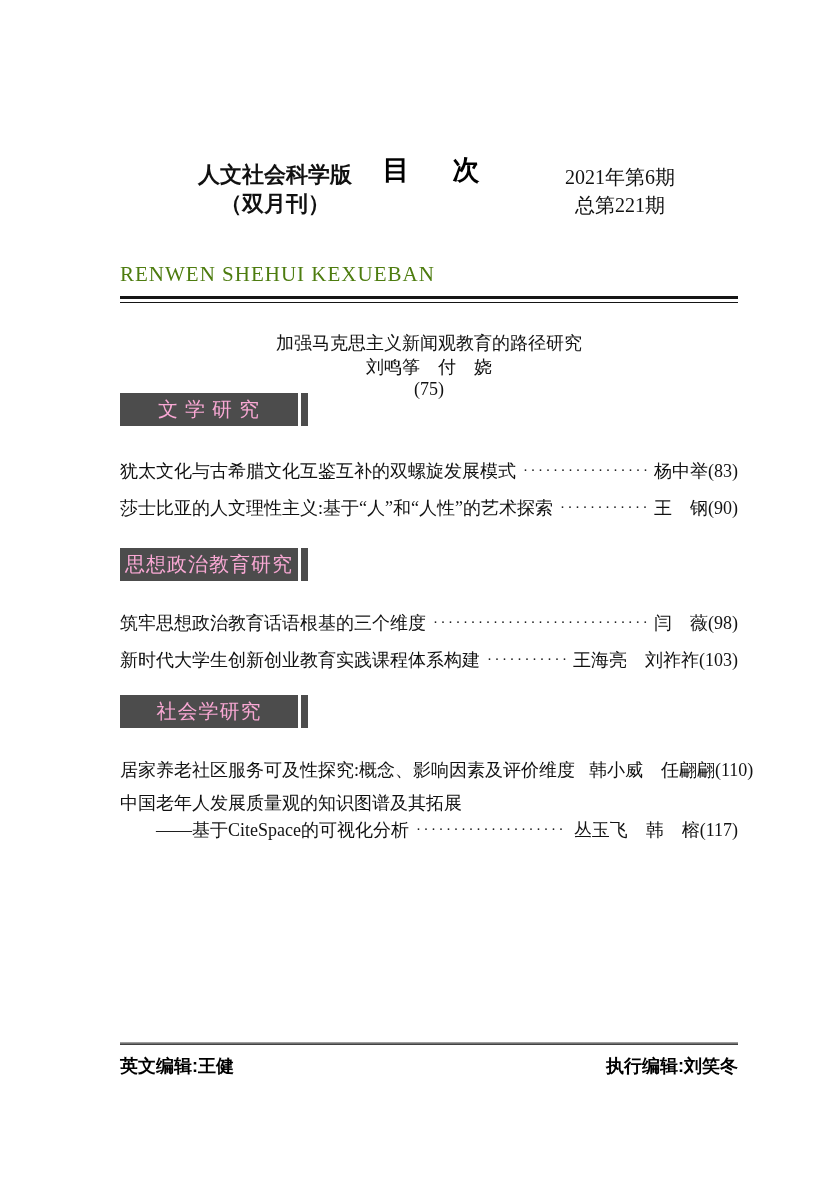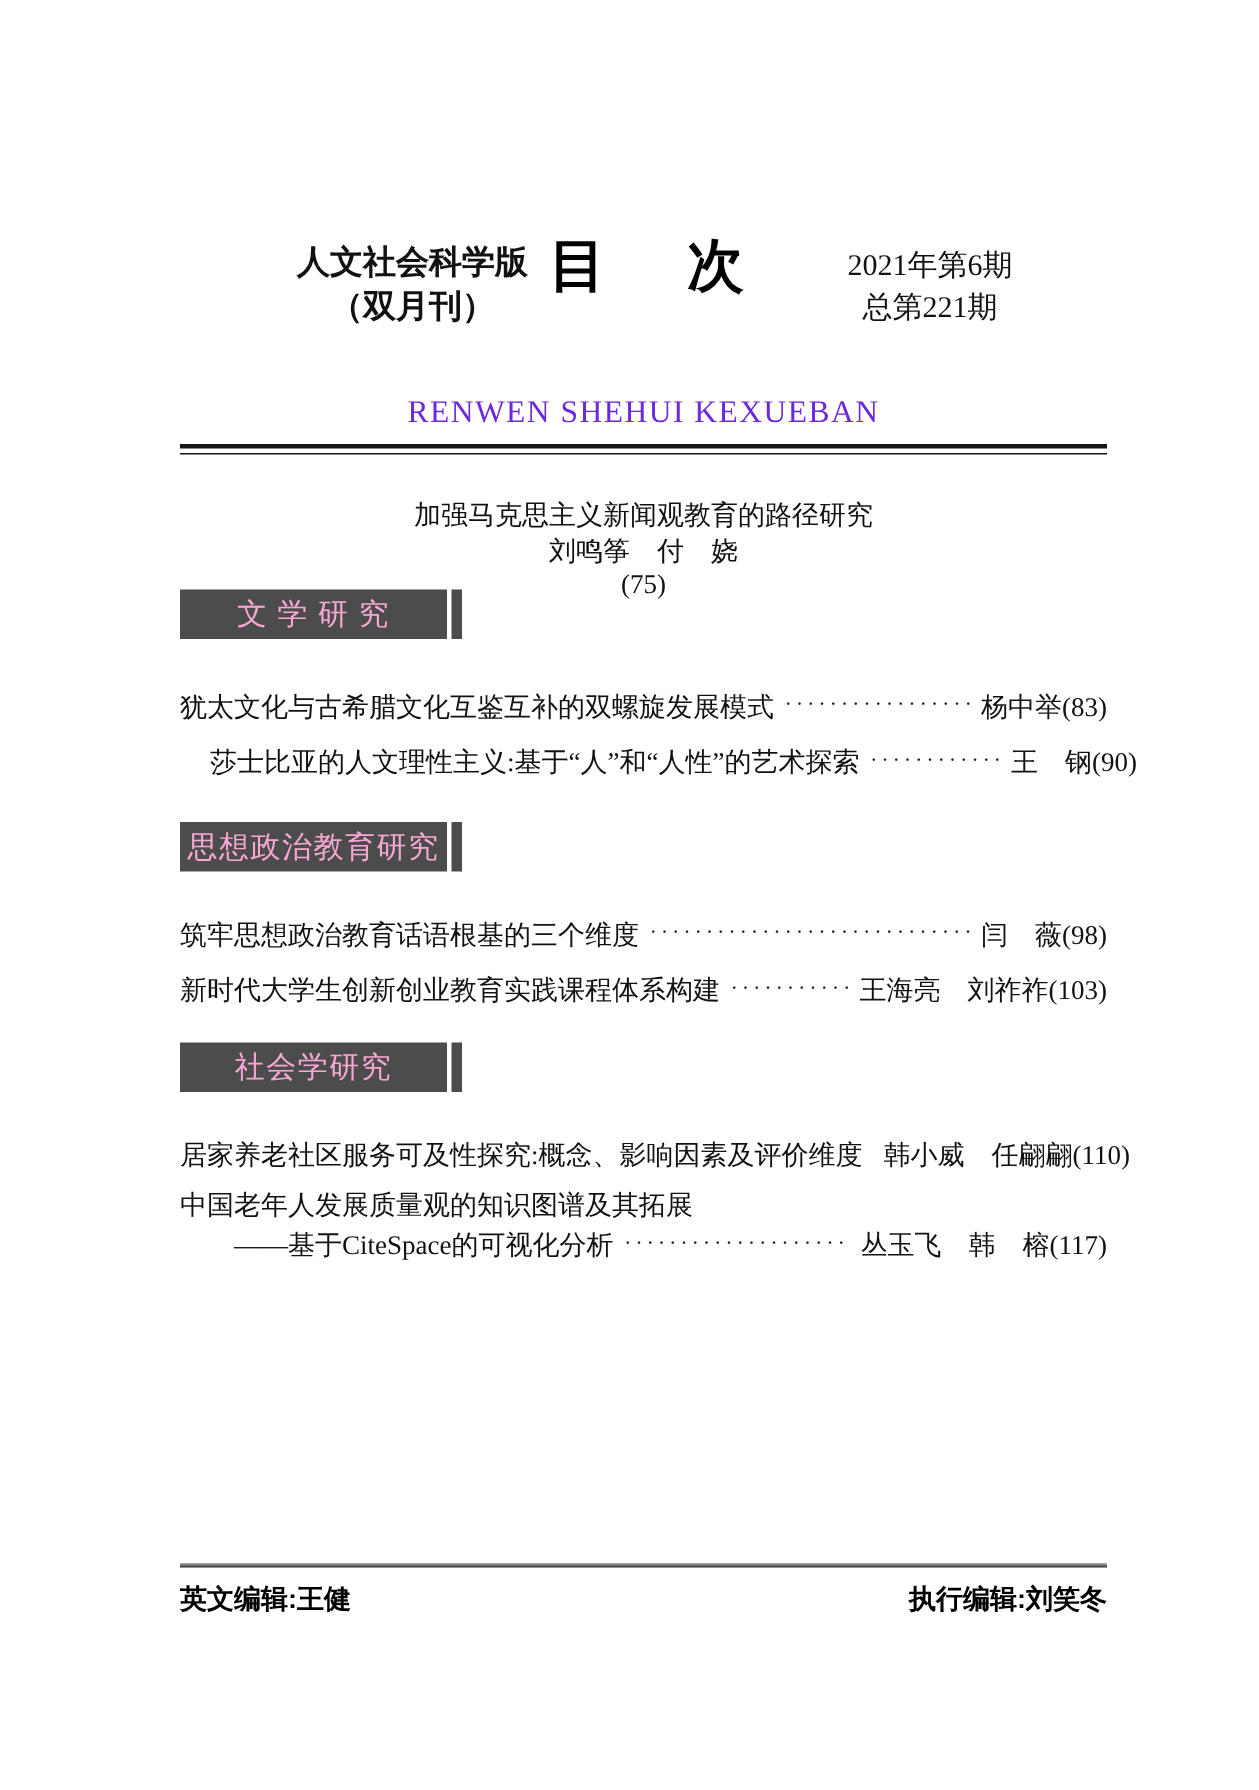--- a/index.html
+++ b/index.html
@@ -25,7 +25,7 @@
     position: absolute; top: 152px; left: 230px; width: 170px;
     text-align: center;
     font-family: "Liberation Sans", "DejaVu Sans", sans-serif;
-    font-weight: 900; font-size: 38px; letter-spacing: 8px; color: #000;
+    font-weight: 900; font-size: 27px; letter-spacing: 8px; color: #000;
     white-space: nowrap;
   }
   .header-right {

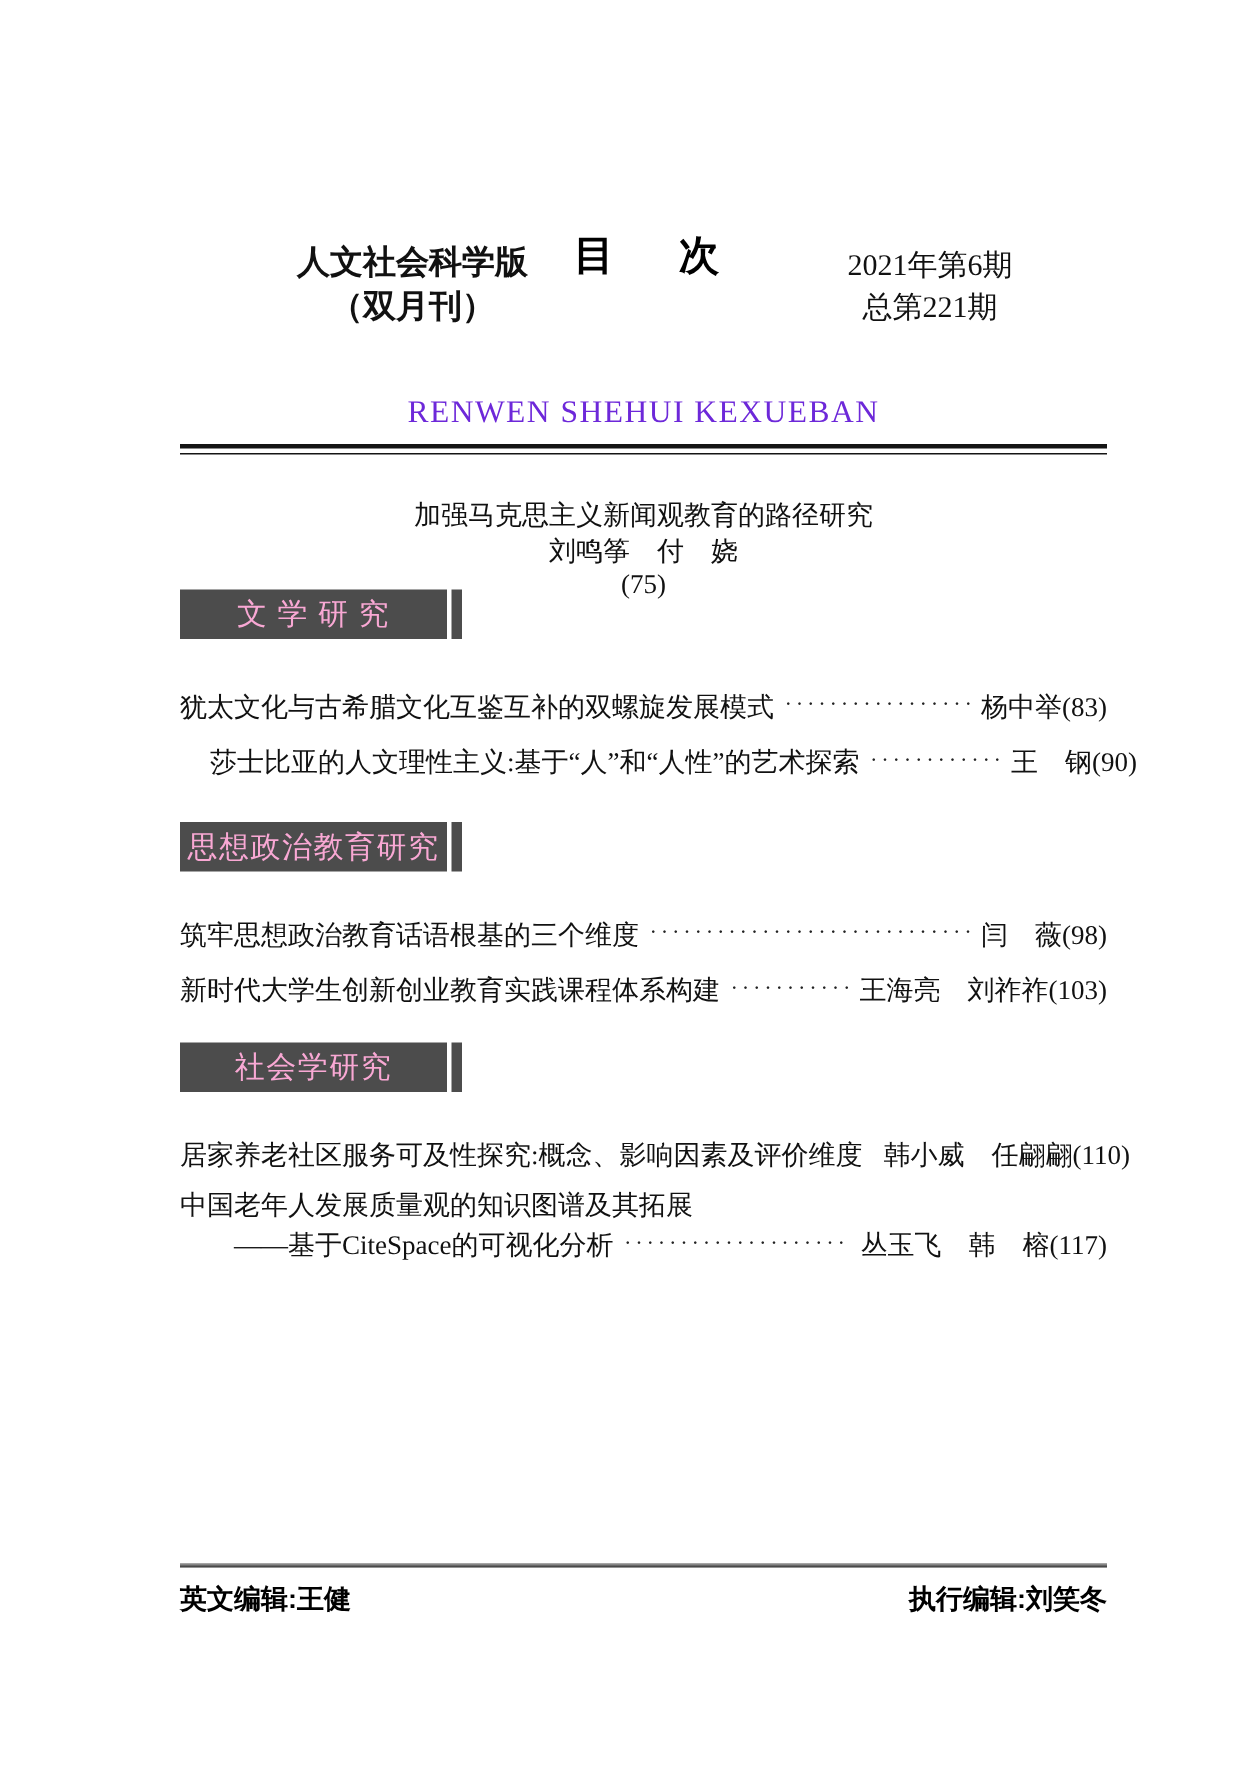--- a/index.html
+++ b/index.html
@@ -35,7 +35,7 @@
   }
   .pinyin {
     position: absolute; top: 262px; left: 0; width: 618px;
-    text-align: center; font-size: 21px; letter-spacing: 1px; color: #6d28d9;
+    text-align: left; font-size: 21px; letter-spacing: 1px; color: #4d7c0f;
   }
   .double-rule {
     position: absolute; top: 296px; left: 0; width: 618px;

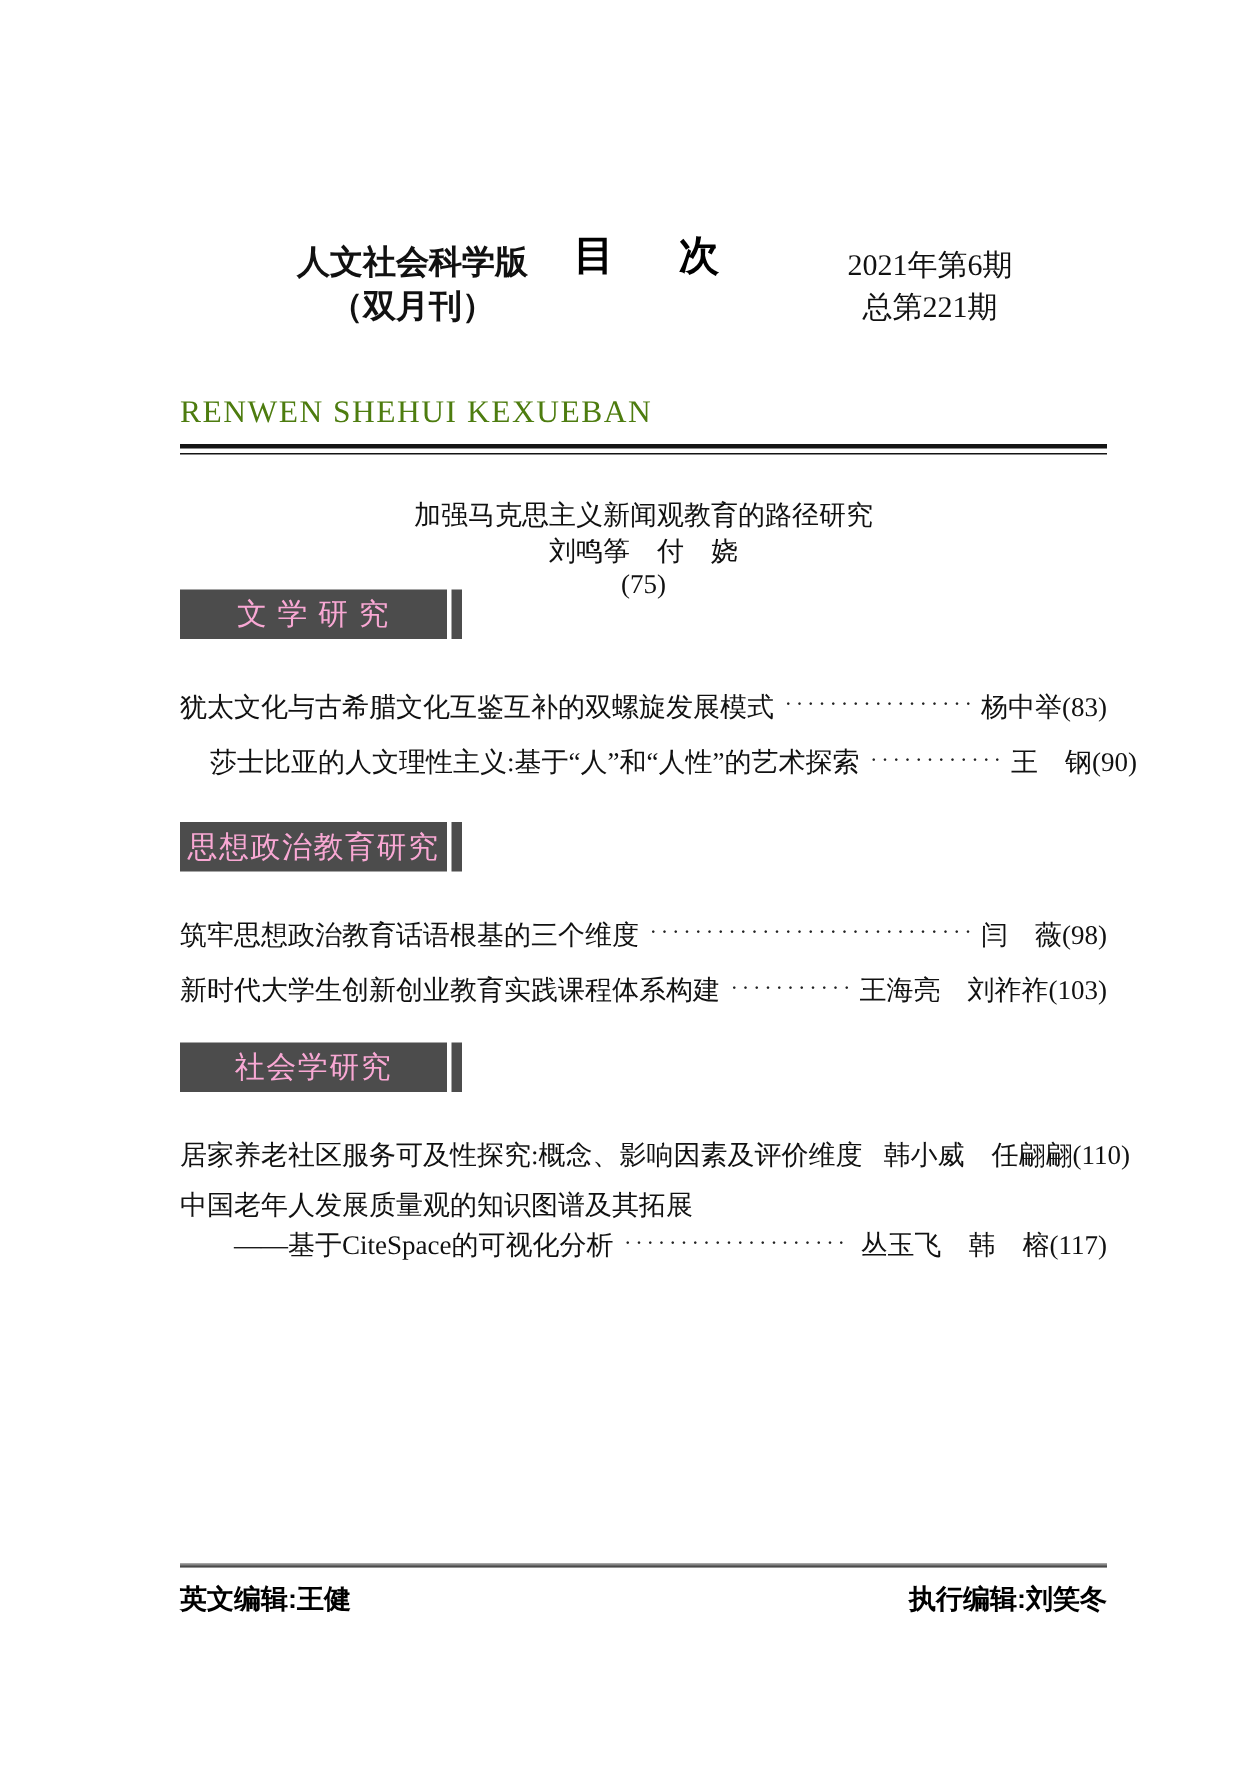--- a/index.html
+++ b/index.html
@@ -61,7 +61,7 @@
 
   .r1  { top: 331px; flex-direction: column; }
   .r2  { top: 459px; }
-  .r3  { top: 496px; margin-left: 20px; }
+  .r3  { top: 496px; }
   .r4  { top: 611px; }
   .r5  { top: 648px; }
   .r6  { top: 758px; }

